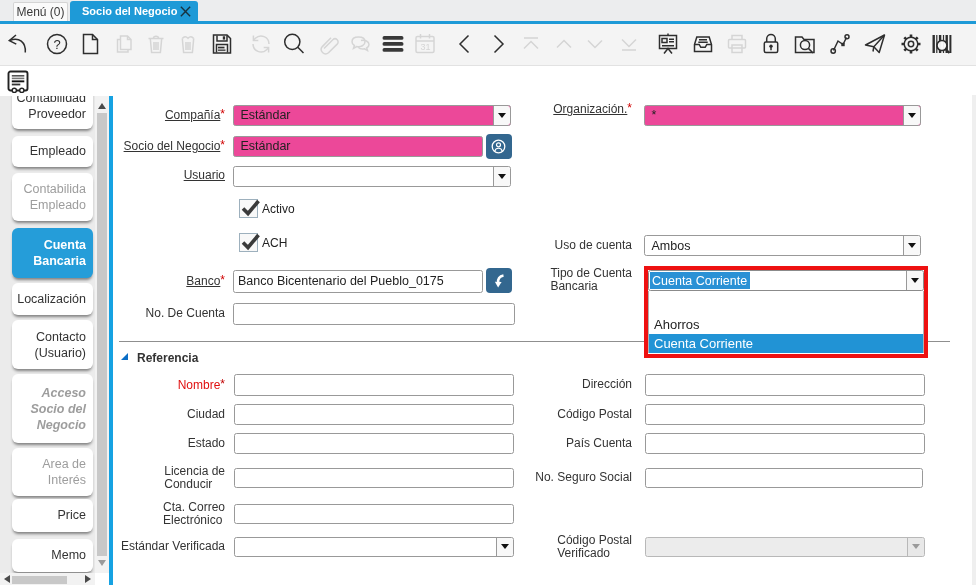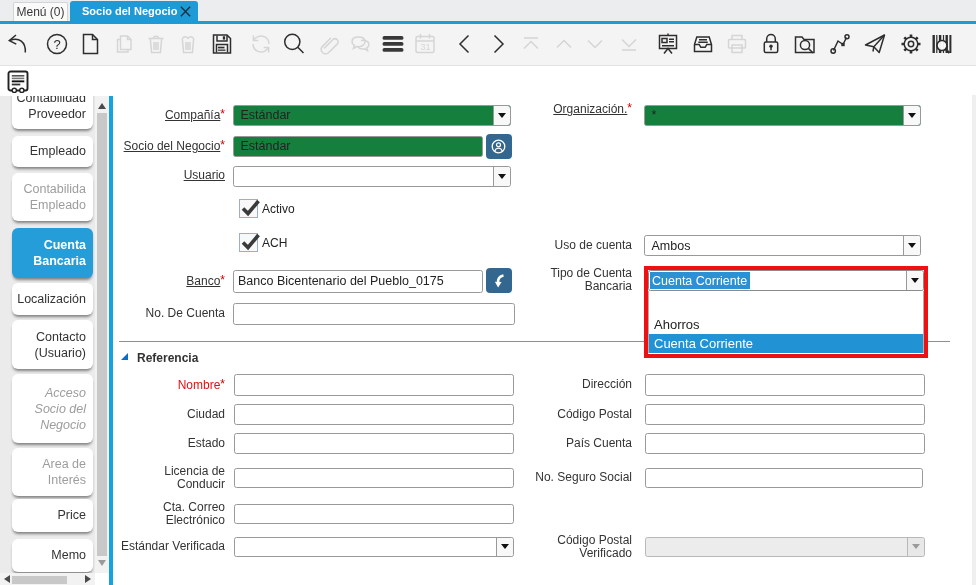--- a/index.html
+++ b/index.html
@@ -28,7 +28,7 @@
 .stab.it { font-style:italic; }
 .stab.sel { background:#259dd9; color:#fff; font-weight:bold; }
 
-.lbl { position:absolute; display:flex; align-items:center; justify-content:flex-end; text-align:right; font-size:12px; color:#333; line-height:13.5px; }
+.lbl { position:absolute; display:flex; align-items:center; justify-content:flex-end; font-size:12px; color:#333; line-height:13.5px; }
 .lbl u { text-decoration:underline; }
 .ast { color:#d00000; font-size:12px; vertical-align:1px; }
 .fld { position:absolute; border:1px solid #999; border-radius:2.5px; background:#fff; font-size:12.5px; color:#222; display:flex; align-items:center; padding-left:7px; }

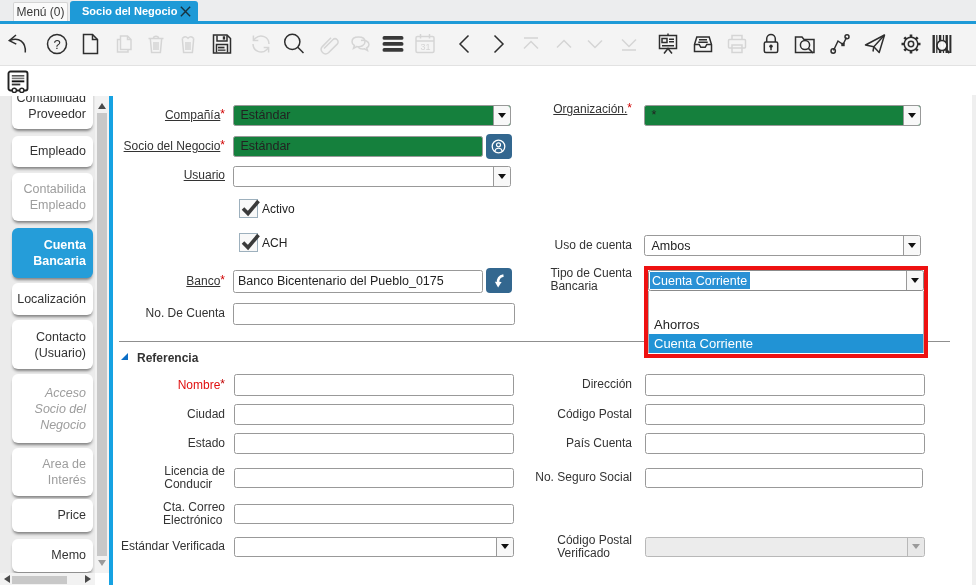--- a/index.html
+++ b/index.html
@@ -32,7 +32,7 @@
 .lbl u { text-decoration:underline; }
 .ast { color:#d00000; font-size:12px; vertical-align:1px; }
 .fld { position:absolute; border:1px solid #999; border-radius:2.5px; background:#fff; font-size:12.5px; color:#222; display:flex; align-items:center; padding-left:7px; }
-.fld.ro { background:#15803d; }
+.fld.ro { background:#ec4899; }
 .fld.dis { background:#ececec; border-color:#b8b8b8; color:#888; }
 .cbtn { position:absolute; right:0; top:0; bottom:0; width:17px; background:#f8f8f8; border-left:1px solid #999; border-radius:0 2.5px 2.5px 0; display:flex; align-items:center; justify-content:center; }
 .car { width:0; height:0; border-left:4.5px solid transparent; border-right:4.5px solid transparent; border-top:5px solid #111; }

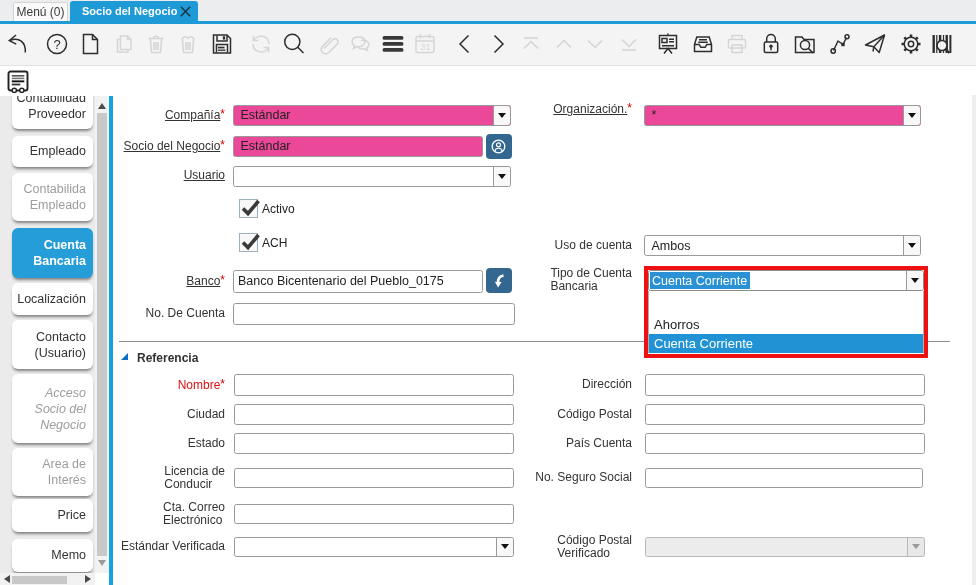--- a/index.html
+++ b/index.html
@@ -25,7 +25,7 @@
 #rstrip { left:971.5px; top:95px; width:4.5px; height:490px; background:#efefef; }
 .stab { position:absolute; left:12px; width:81px; background:#fff; border-radius:6px; box-shadow:0 3px 3px -1px rgba(0,0,0,0.45); display:flex; flex-direction:column; justify-content:center; text-align:right; padding-right:7px; font-size:12.5px; color:#333; line-height:16px; }
 .stab.dis { color:#9d9d9d; }
-.stab.it { font-style:italic; }
+.stab.it { font-style:italic;font-weight:bold; }
 .stab.sel { background:#259dd9; color:#fff; font-weight:bold; }
 
 .lbl { position:absolute; display:flex; align-items:center; justify-content:flex-end; font-size:12px; color:#333; line-height:13.5px; }

